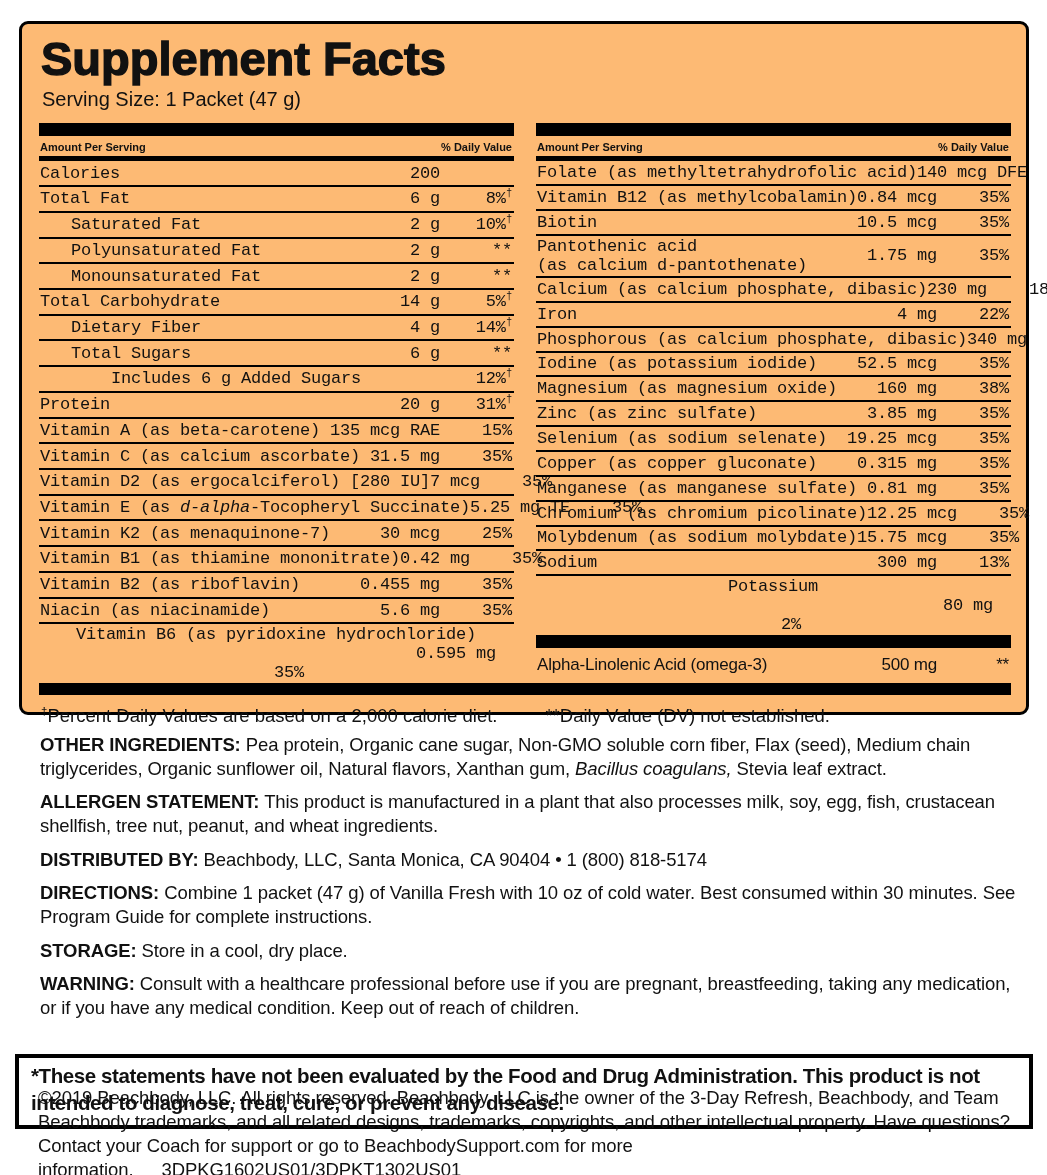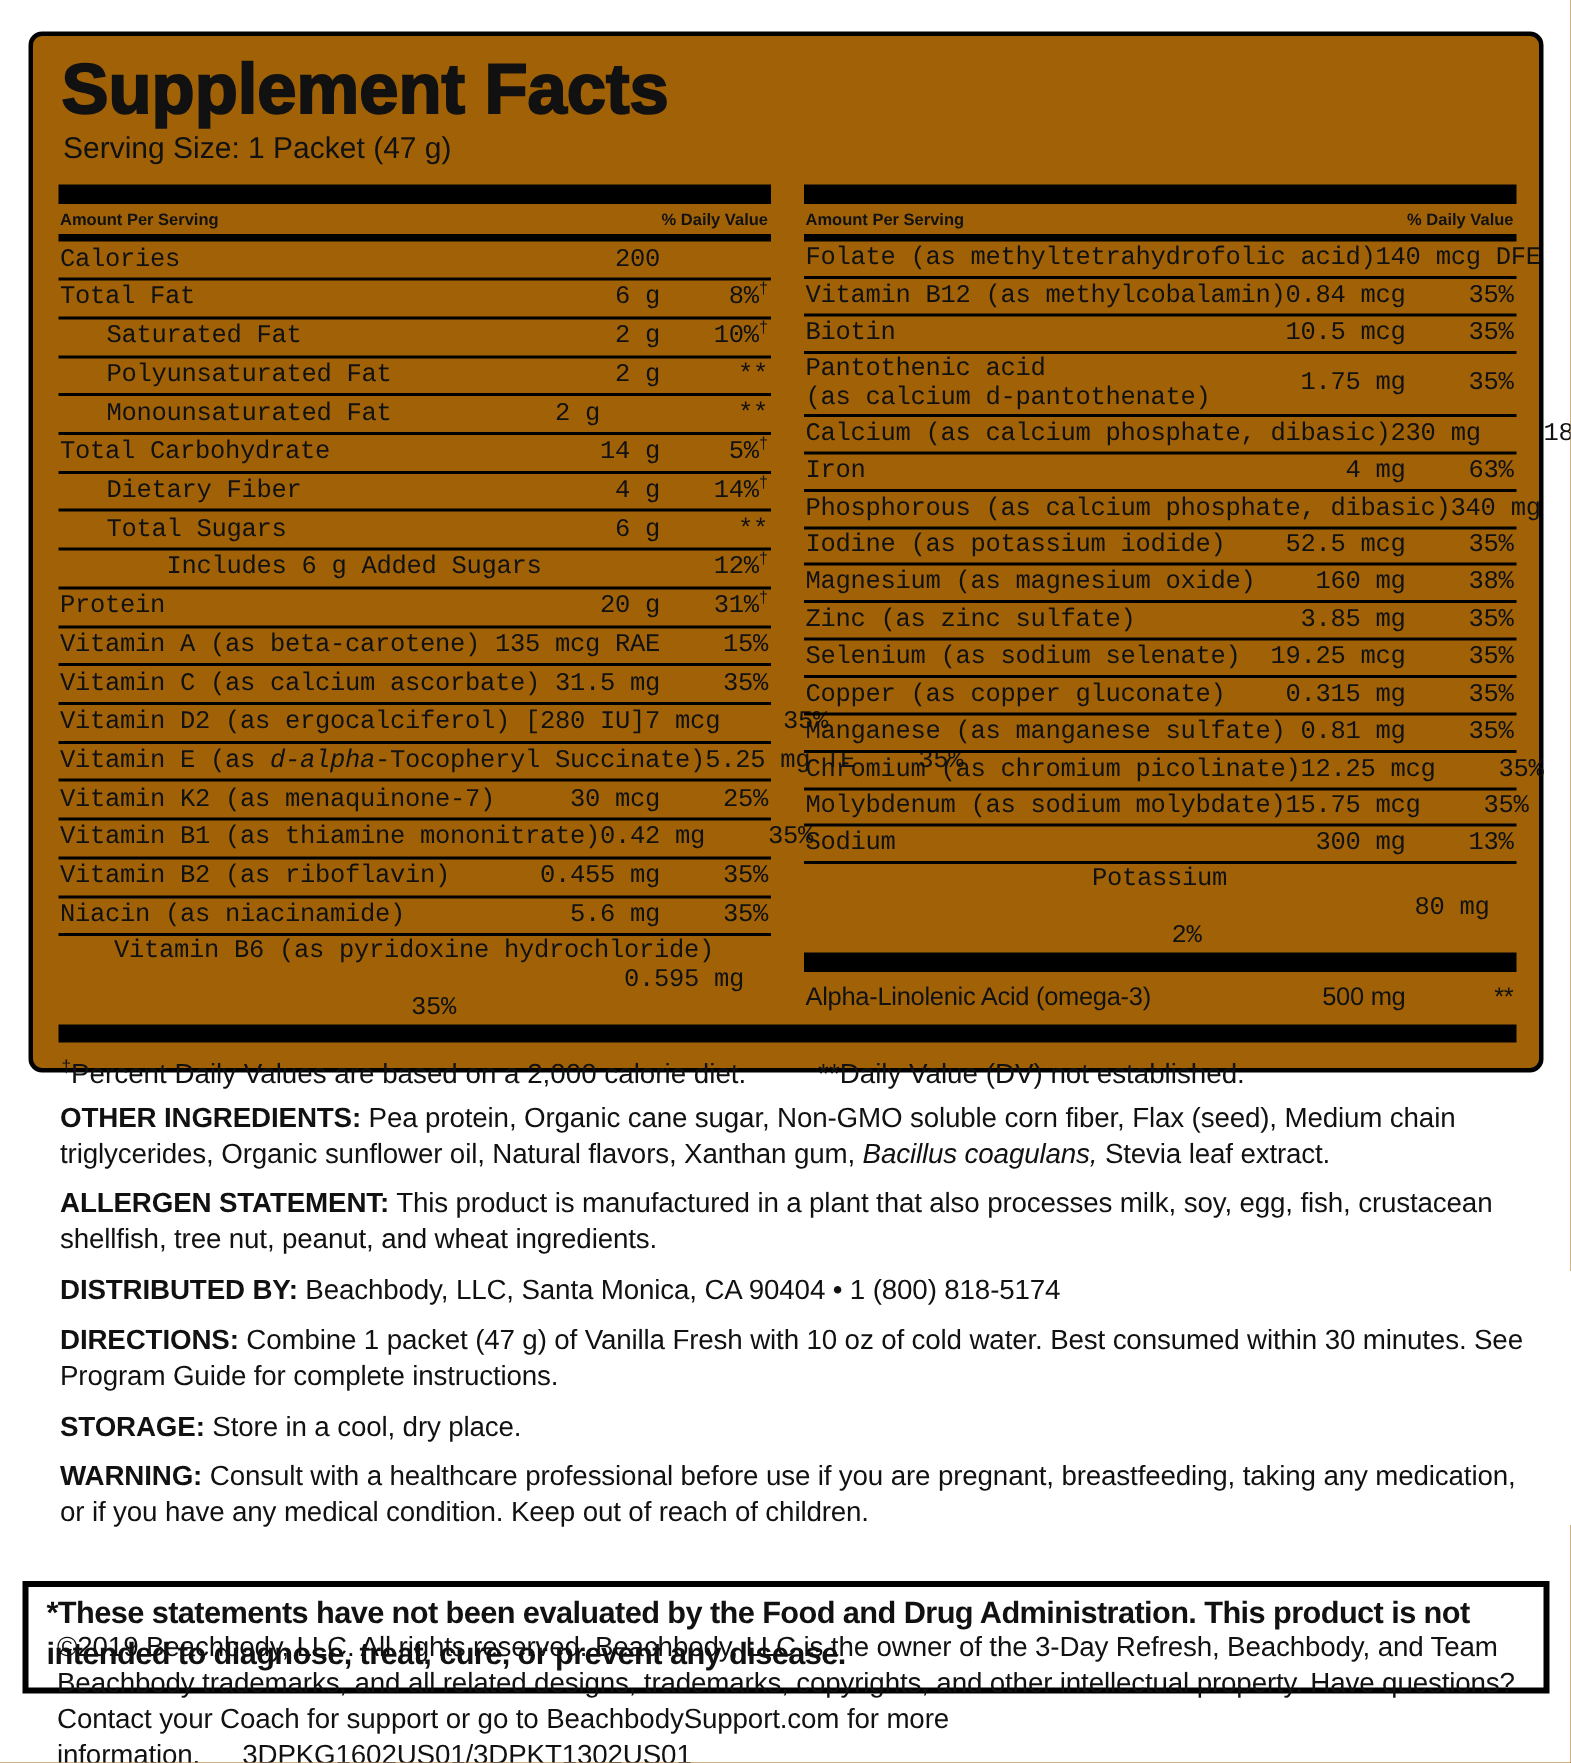--- a/index.html
+++ b/index.html
@@ -13,7 +13,7 @@
   .panel {
     position:absolute; left:19px; top:21px; width:1010px; height:694px;
     border:3px solid #000; border-radius:9px;
-    padding:6px 15px 0 17px; background:#a16207;
+    padding:6px 15px 0 17px; background:#fdba74;
   }
   .sf-title {
     font-size:47px; font-weight:bold; letter-spacing:0;

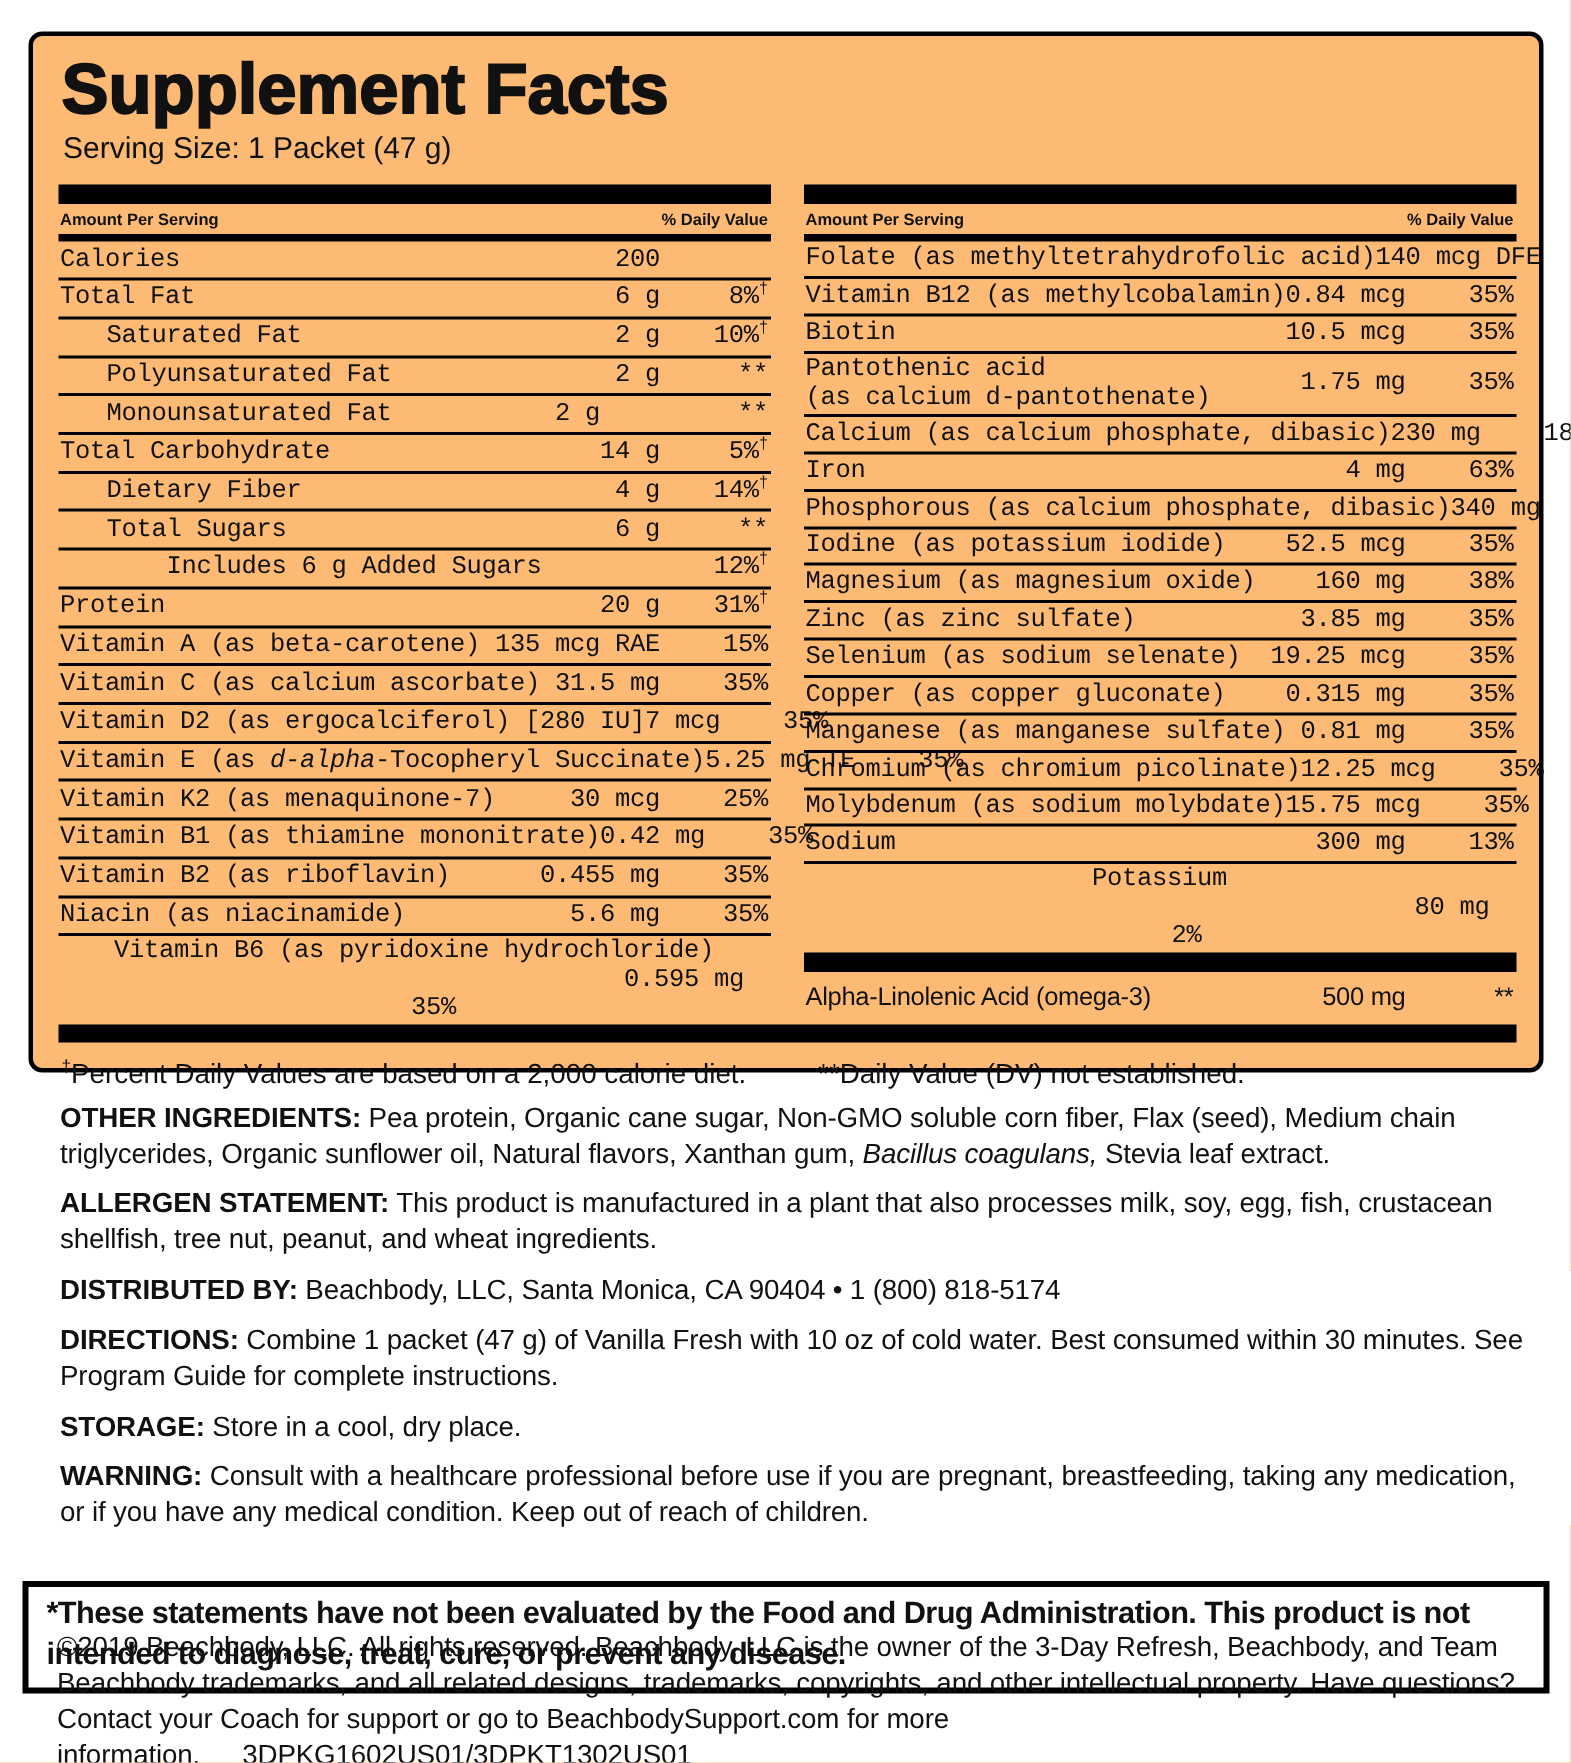--- a/index.html
+++ b/index.html
@@ -93,7 +93,7 @@
     <span class="amt">2 g</span>
     <span class="pct">**</span>
   </div>
-          <div class="row" style="padding-left: 32px; gap: 40px;">
+          <div class="row" style="padding-left: 32px;">
     <span class="nm">Monounsaturated Fat</span>
     <span class="amt">2 g</span>
     <span class="pct">**</span>

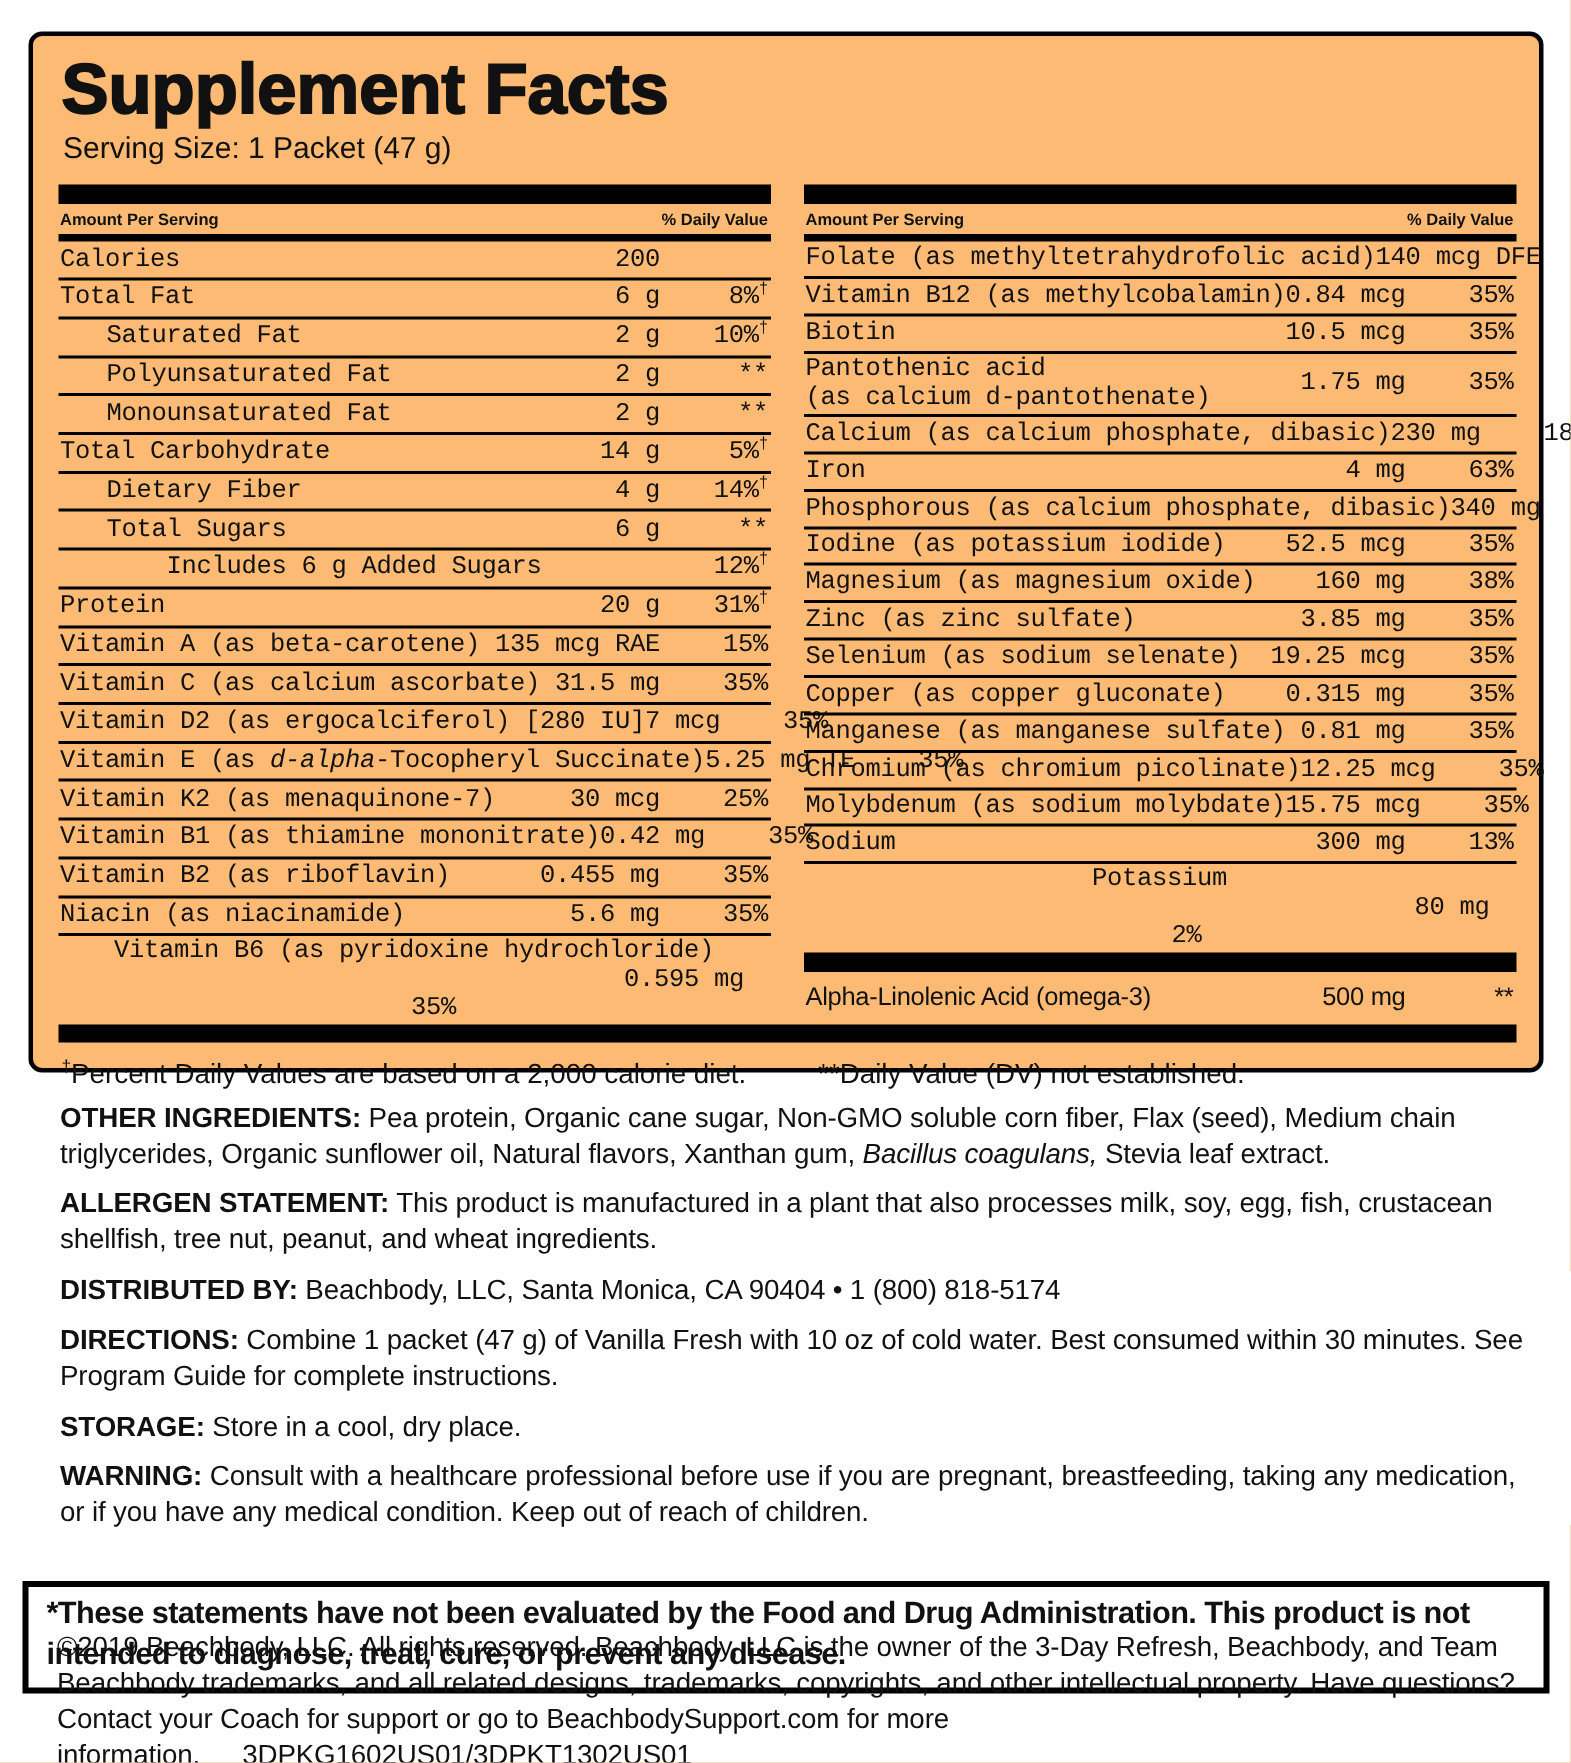--- a/index.html
+++ b/index.html
@@ -207,7 +207,7 @@
           <div class="row">
     <span class="nm">Iron</span>
     <span class="amt">4 mg</span>
-    <span class="pct">63%</span>
+    <span class="pct">22%</span>
   </div>
           <div class="row">
     <span class="nm">Phosphorous (as calcium phosphate, dibasic)</span>

